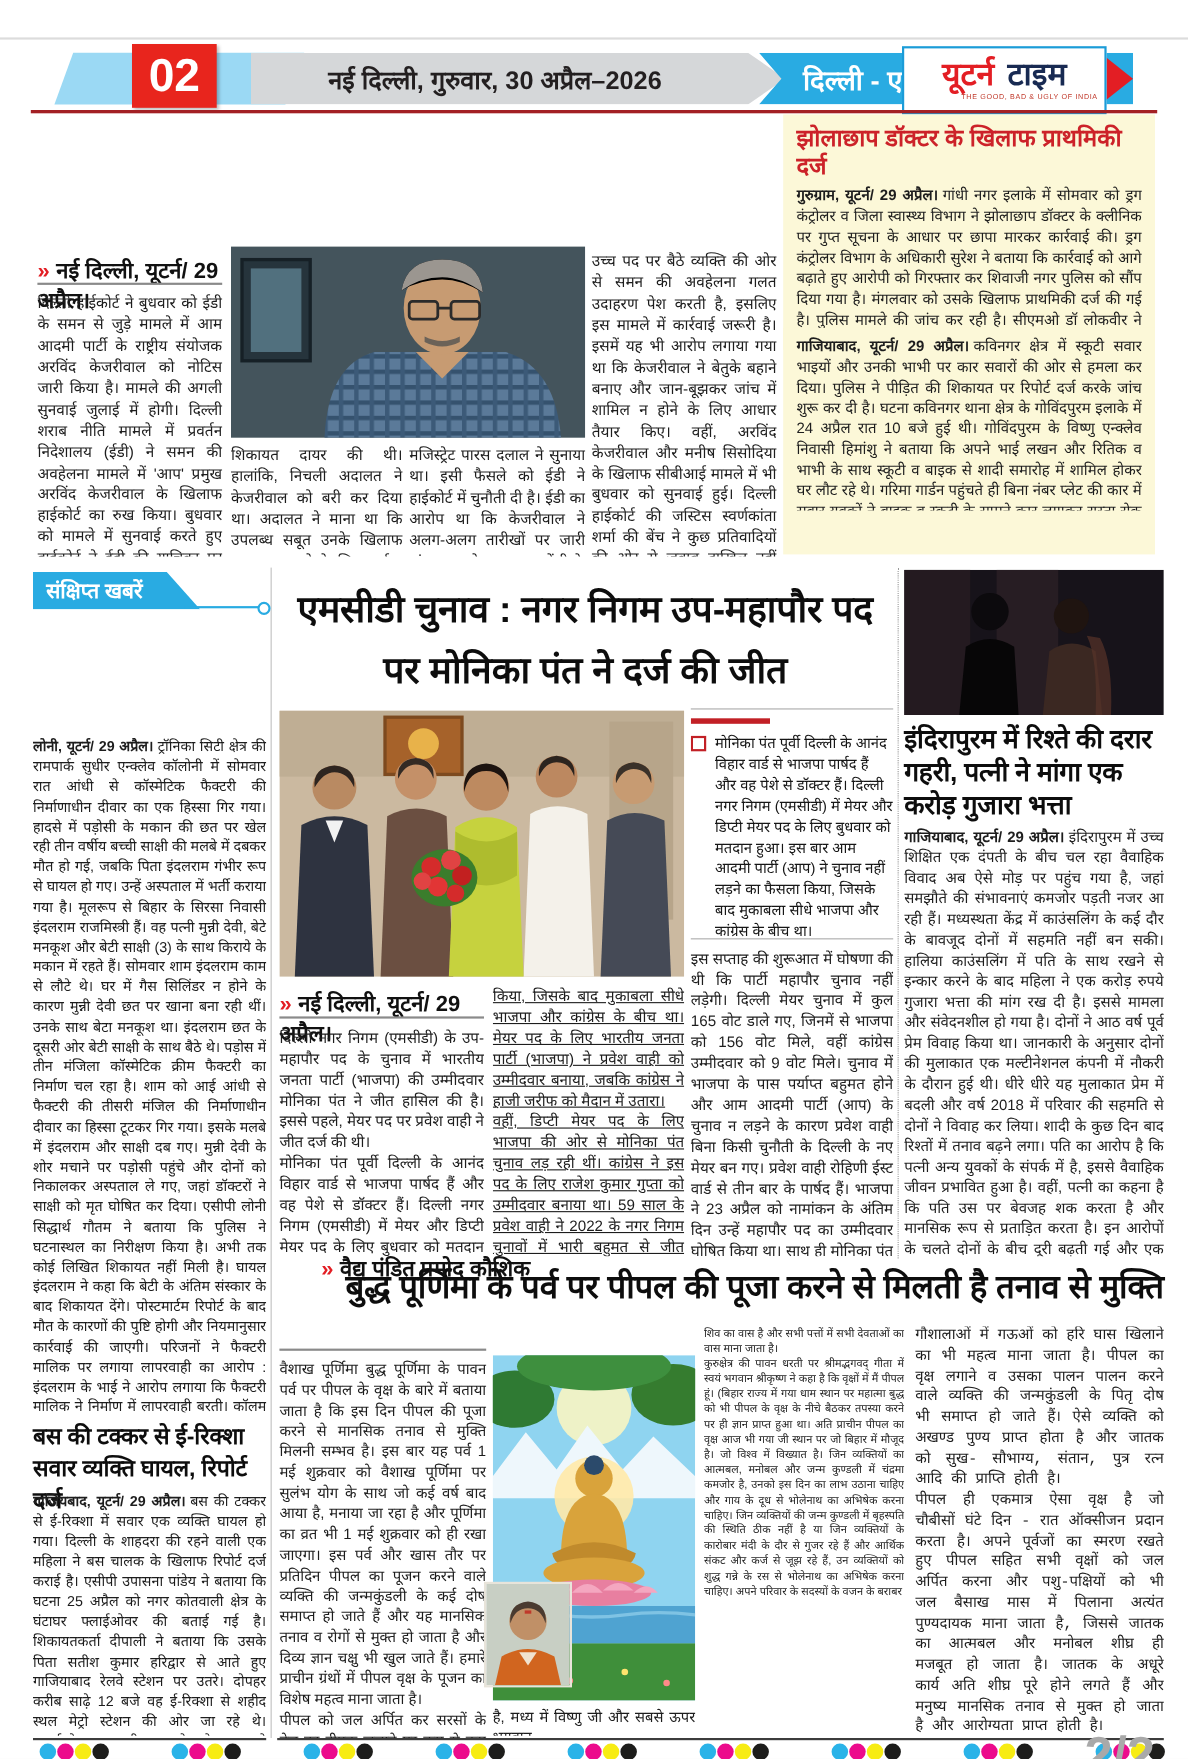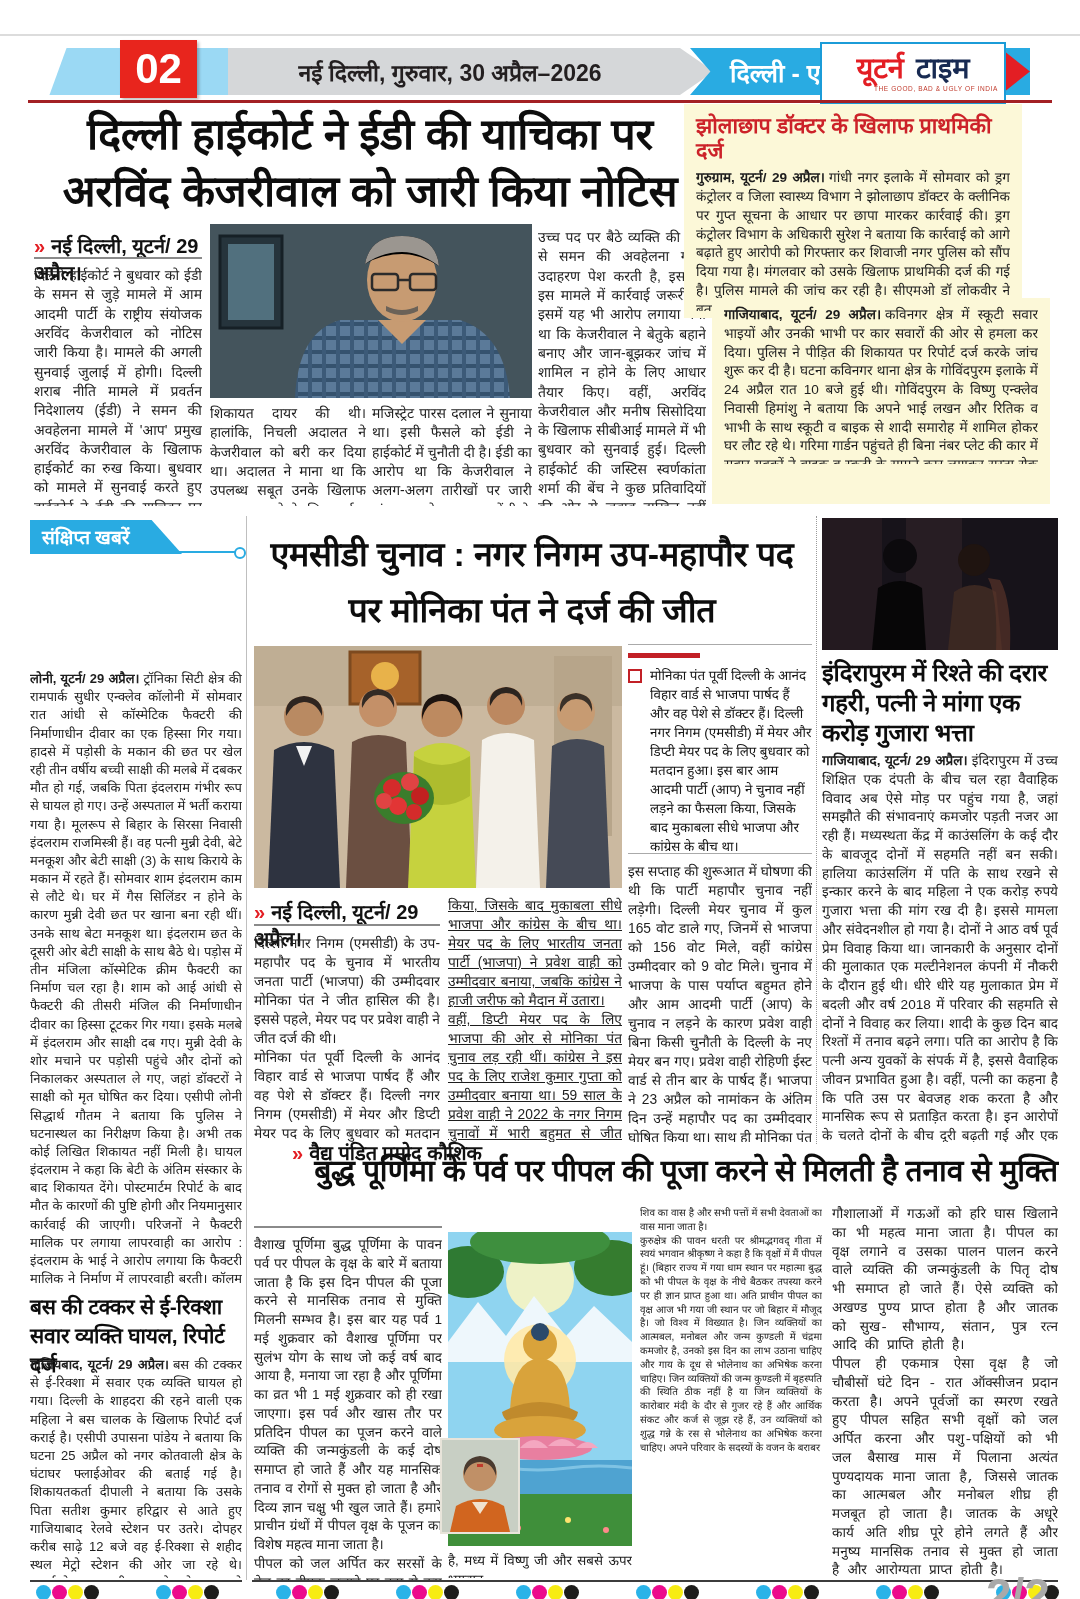--- a/index.html
+++ b/index.html
@@ -79,7 +79,6 @@
   </div>
   <div class="abs hdr-rule"></div>
 
-  <div class="abs hl" style="left:32px;top:106px;width:676px;height:120px;font-size:43px;line-height:57px;text-align:center;">दिल्ली हाईकोर्ट ने ईडी की याचिका पर अरविंद केजरीवाल को जारी किया नोटिस</div>
   <div class="abs byline" style="left:34px;top:232px;width:180px;"><span class="marker">»</span><span>नई दिल्ली, यूटर्न/ 29 अप्रैल।</span></div>
   <div class="abs rule" style="left:34px;top:257px;width:168px;"></div>
   <div class="abs body-text" style="left:34px;top:266px;width:168px;height:240px;font-size:14px;">दिल्ली हाईकोर्ट ने बुधवार को ईडी के समन से जुड़े मामले में आम आदमी पार्टी के राष्ट्रीय संयोजक अरविंद केजरीवाल को नोटिस जारी किया है। मामले की अगली सुनवाई जुलाई में होगी। दिल्ली शराब नीति मामले में प्रवर्तन निदेशालय (ईडी) ने समन की अवहेलना मामले में 'आप' प्रमुख अरविंद केजरीवाल के खिलाफ हाईकोर्ट का रुख किया। बुधवार को मामले में सुनवाई करते हुए हाईकोर्ट ने ईडी की याचिका पर अरविंद केजरीवाल को नोटस जारी किया।

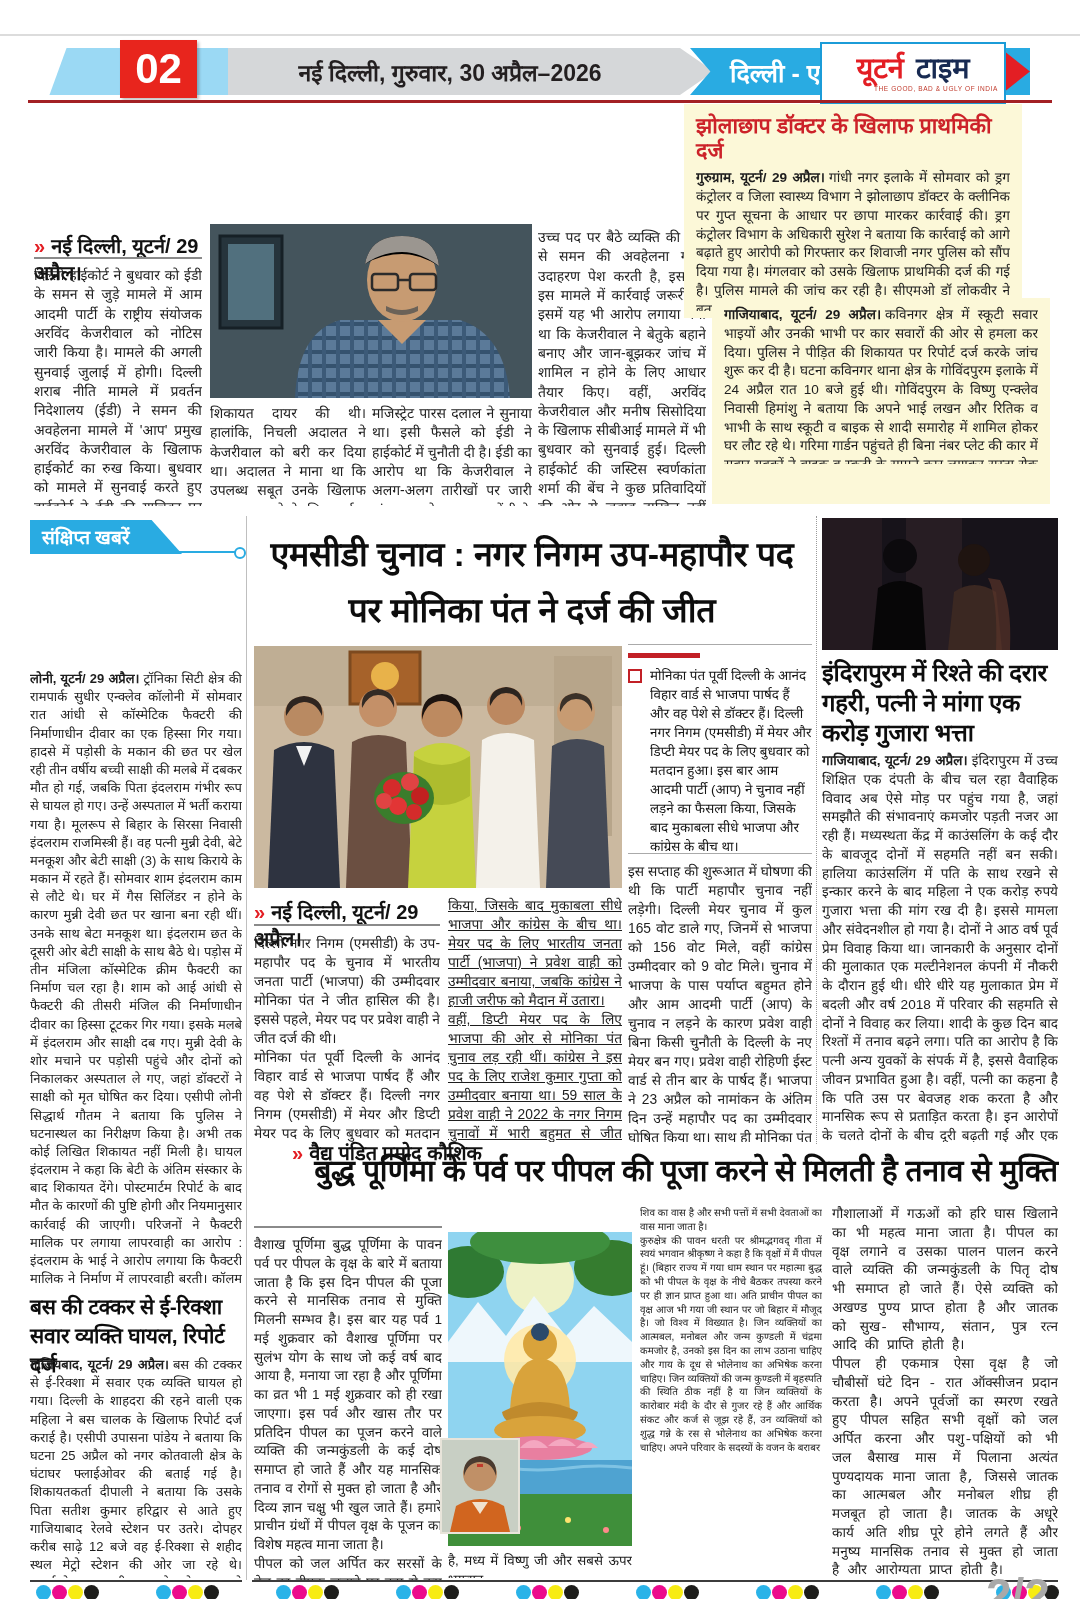--- a/index.html
+++ b/index.html
@@ -113,7 +113,7 @@
   <div class="abs body-text" style="left:372px;top:404px;width:160px;height:102px;font-size:14px;">मजिस्ट्रेट पारस दलाल ने सुनाया था। इसी फैसले को ईडी ने हाईकोर्ट में चुनौती दी है। ईडी का आरोप था कि केजरीवाल ने अलग-अलग तारीखों पर जारी पांच समन के बावजूद एजेंसी के सामने पेशी नहीं दी। एजेंसी का कहना था कि एक</div>
   <div class="abs body-text" style="left:538px;top:228px;width:168px;height:278px;font-size:14px;">उच्च पद पर बैठे व्यक्ति की ओर से समन की अवहेलना गलत उदाहरण पेश करती है, इसलिए इस मामले में कार्रवाई जरूरी है। इसमें यह भी आरोप लगाया गया था कि केजरीवाल ने बेतुके बहाने बनाए और जान-बूझकर जांच में शामिल न होने के लिए आधार तैयार किए। वहीं, अरविंद केजरीवाल और मनीष सिसोदिया के खिलाफ सीबीआई मामले में भी बुधवार को सुनवाई हुई। दिल्ली हाईकोर्ट की जस्टिस स्वर्णकांता शर्मा की बेंच ने कुछ प्रतिवादियों की ओर से जवाब दाखिल नहीं किए जाने पर मामले की सुनवाई को 4 मई तक टाल दिया। जस्टिस शर्मा ने कहा कि कुछ प्रतिवादियों ने अभी तक अपना जवाब दाखिल नहीं किया है। इसे शनिवार तक पूरा कर लिया जाए।</div>
 
-  <div class="abs ybox" style="left:684px;top:104px;width:338px;height:214px;">
+  <div class="abs ybox" style="left:712px;top:104px;width:338px;height:214px;">
     <div class="ybox-title">झोलाछाप डॉक्टर के खिलाफ प्राथमिकी दर्ज</div>
     <div class="body-text" style="height:142px;"><b class="dl">गुरुग्राम, यूटर्न/ 29 अप्रैल।</b><span>गांधी नगर इलाके में सोमवार को ड्रग कंट्रोलर व जिला स्वास्थ्य विभाग ने झोलाछाप डॉक्टर के क्लीनिक पर गुप्त सूचना के आधार पर छापा मारकर कार्रवाई की। ड्रग कंट्रोलर विभाग के अधिकारी सुरेश ने बताया कि कार्रवाई को आगे बढ़ाते हुए आरोपी को गिरफ्तार कर शिवाजी नगर पुलिस को सौंप दिया गया है। मंगलवार को उसके खिलाफ प्राथमिकी दर्ज की गई है। पुलिस मामले की जांच कर रही है। सीएमओ डॉ लोकवीर ने बताया कि कार्रवाई के दौरान टीम को मौके पर एक मरीज भर्ती मिला, जिसका इलाज आरोपी मिराज आलम कर रहा था। जांच में सामने आया कि आरोपी के पास किसी प्रकार की मेडिकल डिग्री या वैध चिकित्सकीय लाइसेंस नहीं था।</span></div>
   </div>

